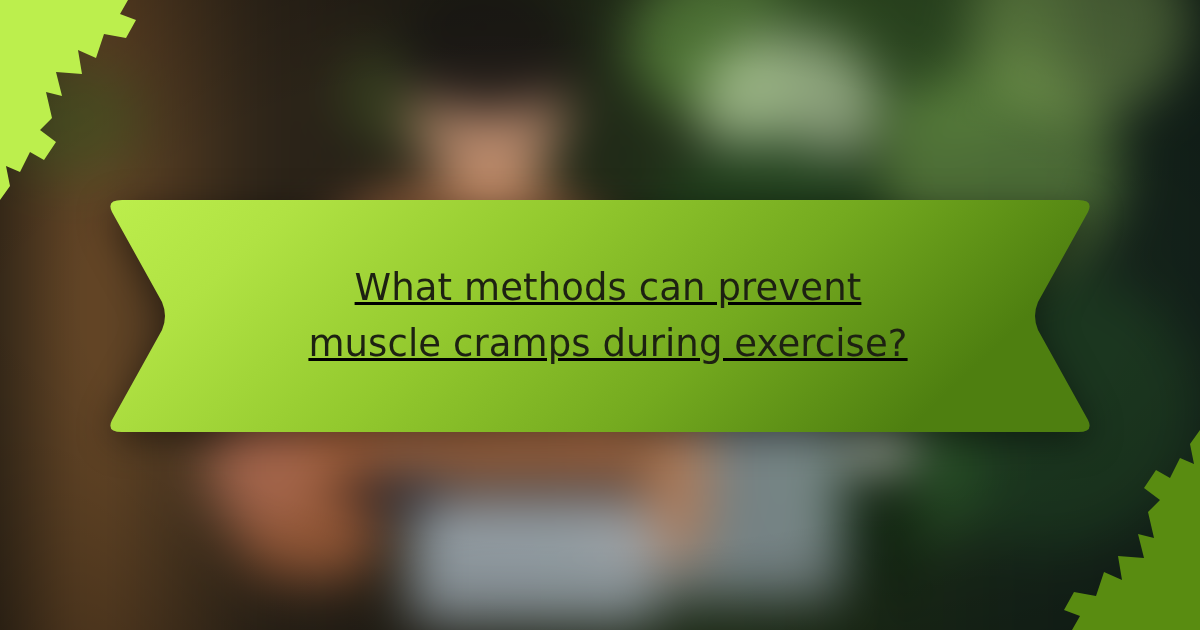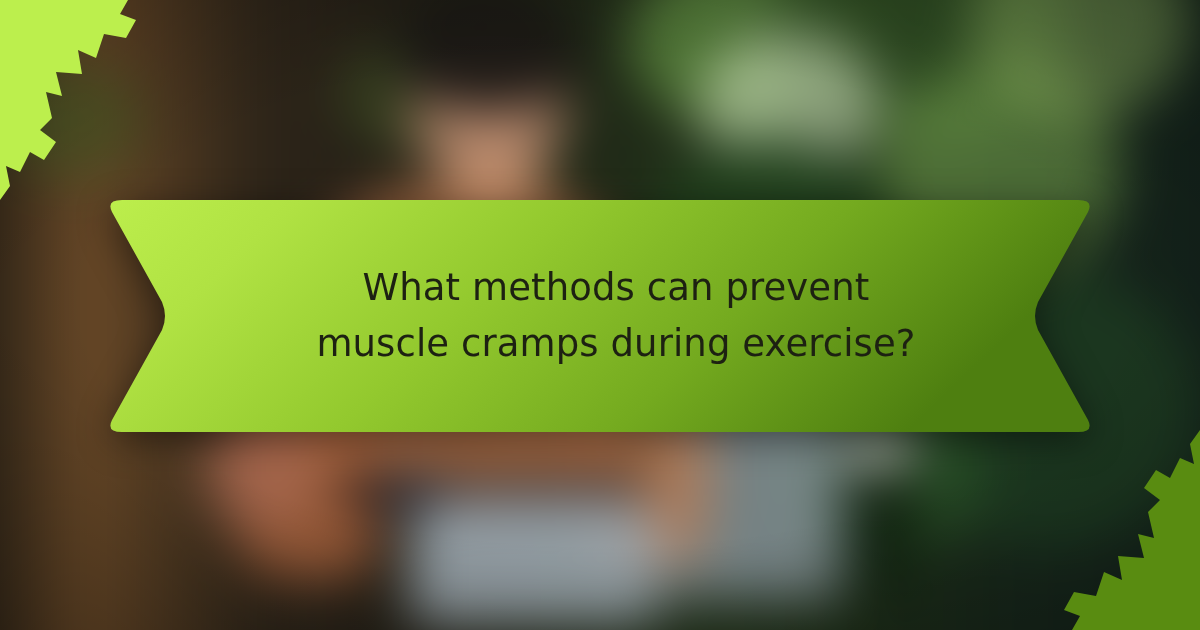--- a/index.html
+++ b/index.html
@@ -152,7 +152,7 @@
   }
   .banner-text {
     position: absolute;
-    left: 16px;
+    left: 8px;
     top: 0;
     width: 988px;
     height: 238px;
@@ -161,6 +161,7 @@
     justify-content: center;
     box-sizing: border-box;
     padding: 0 175px;
+    text-decoration: underline;
   }
   .banner-title {
     margin: 0;

